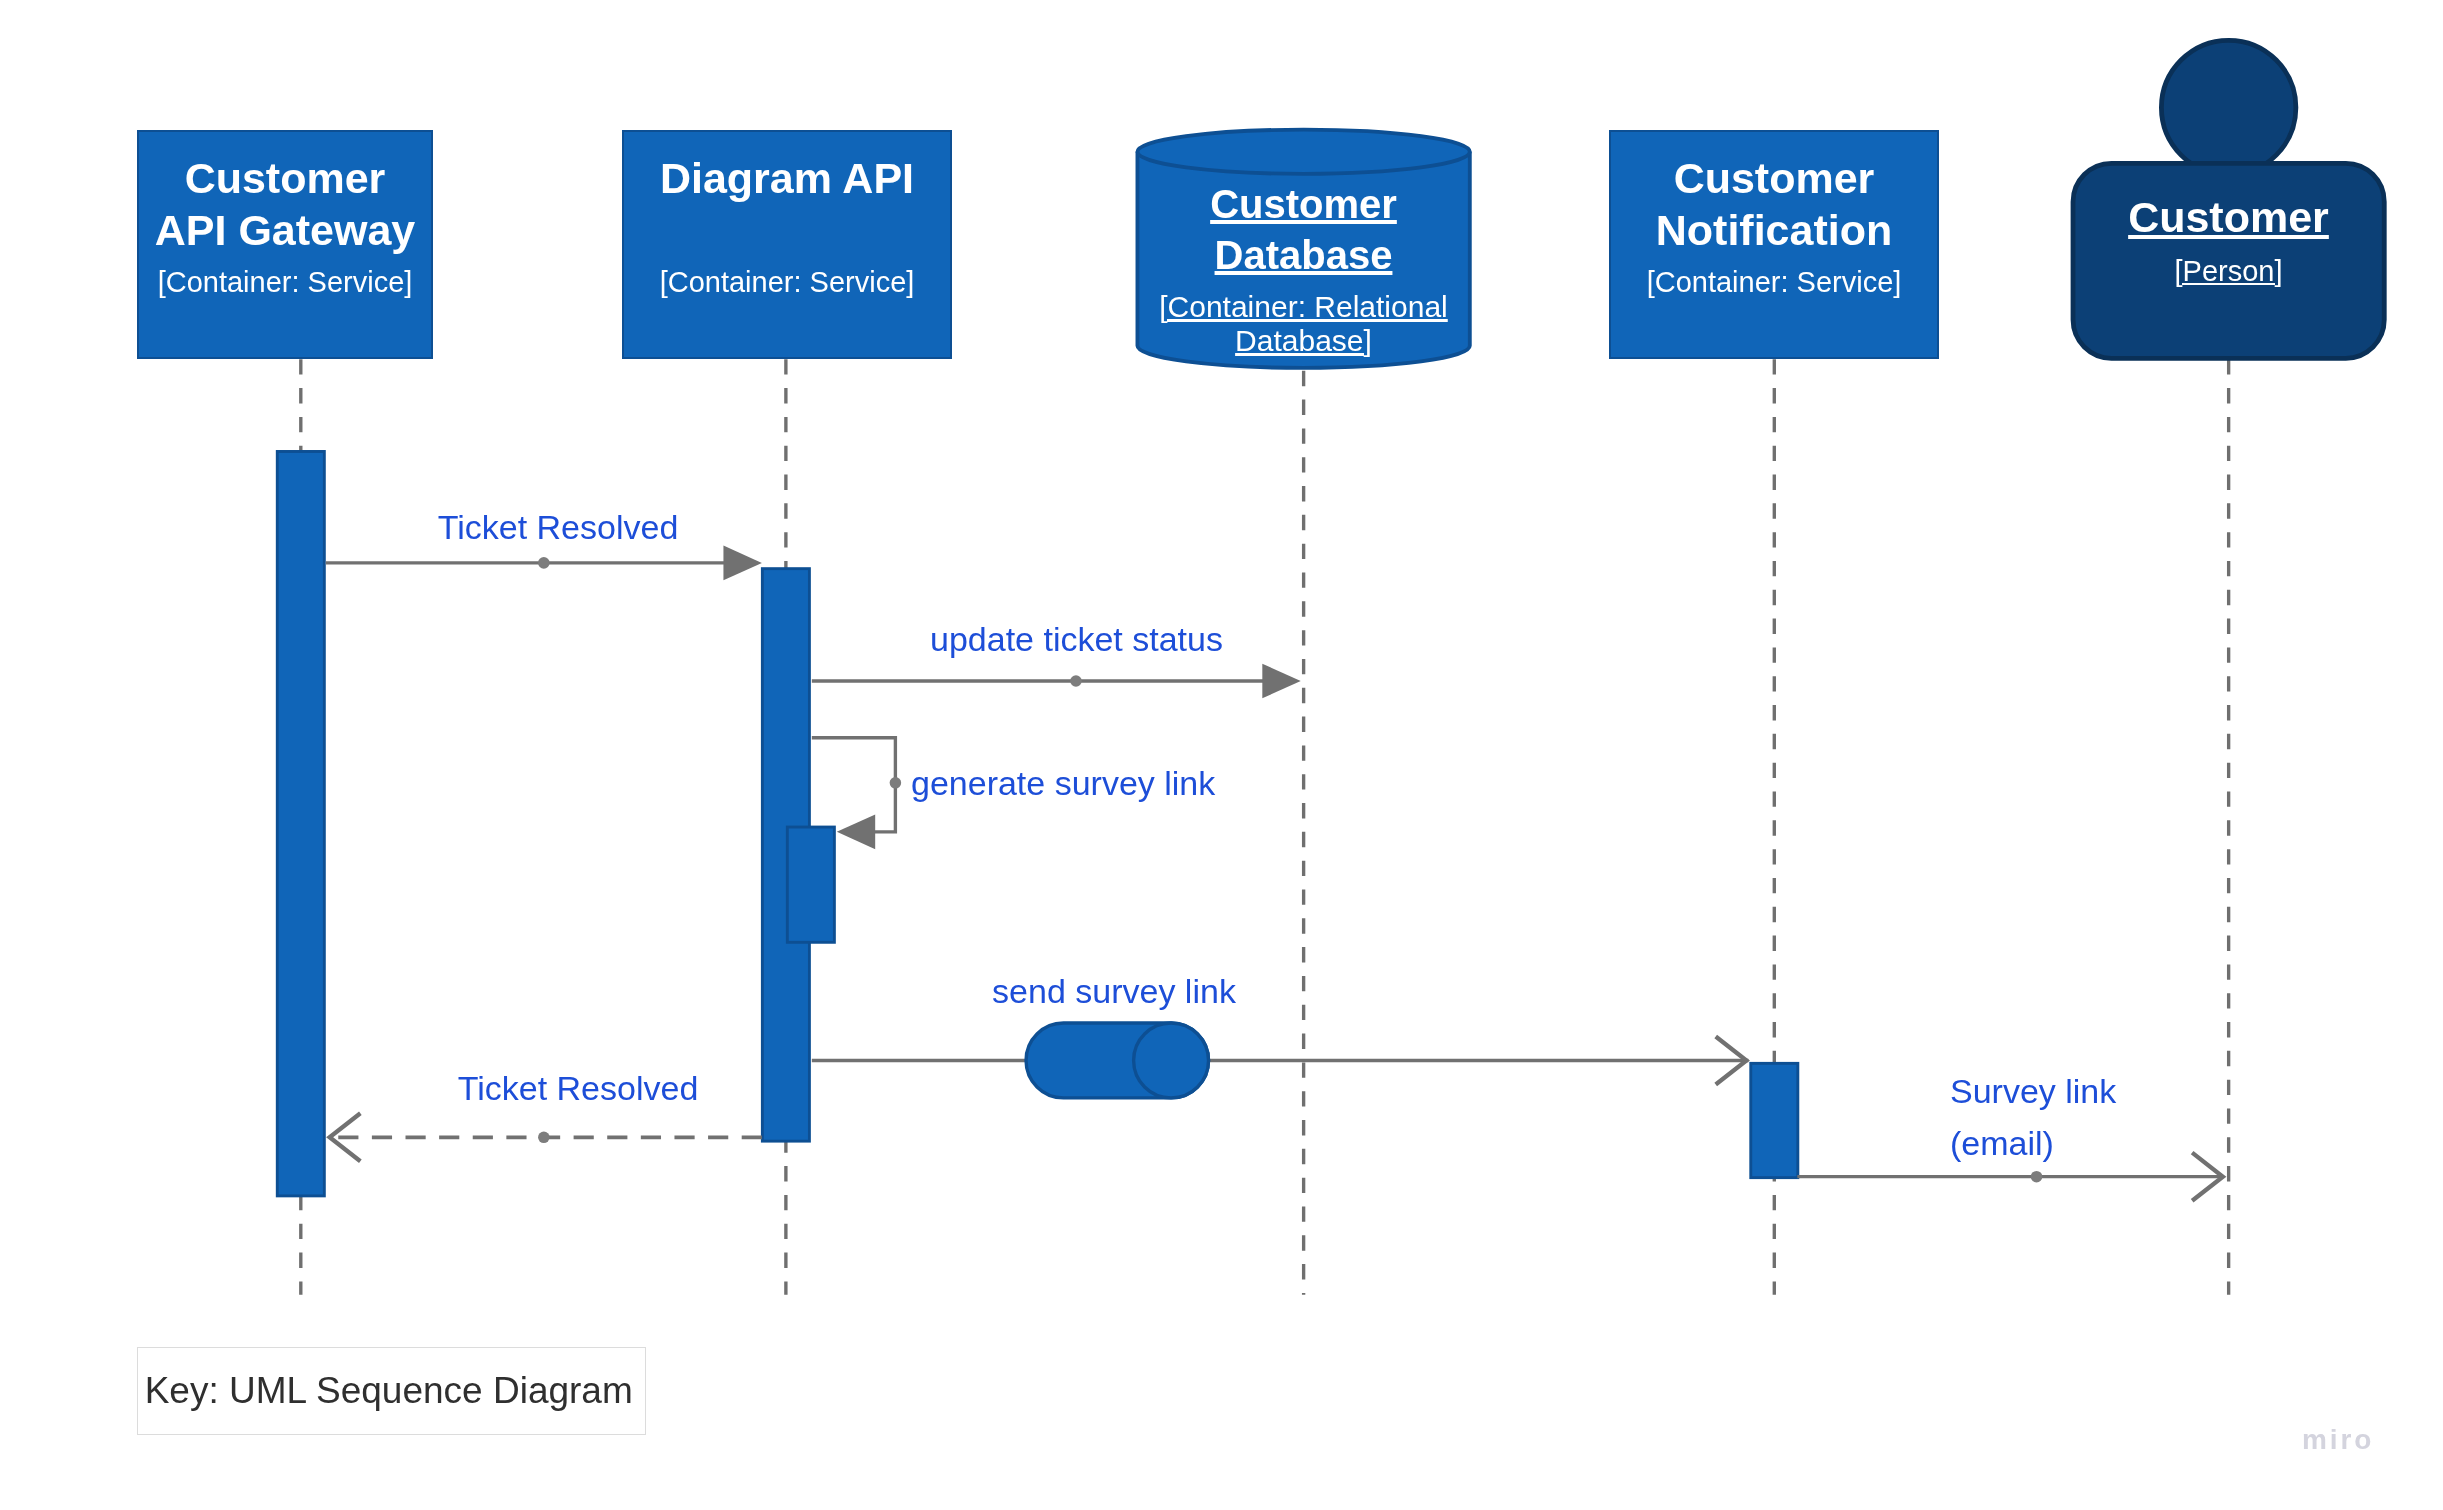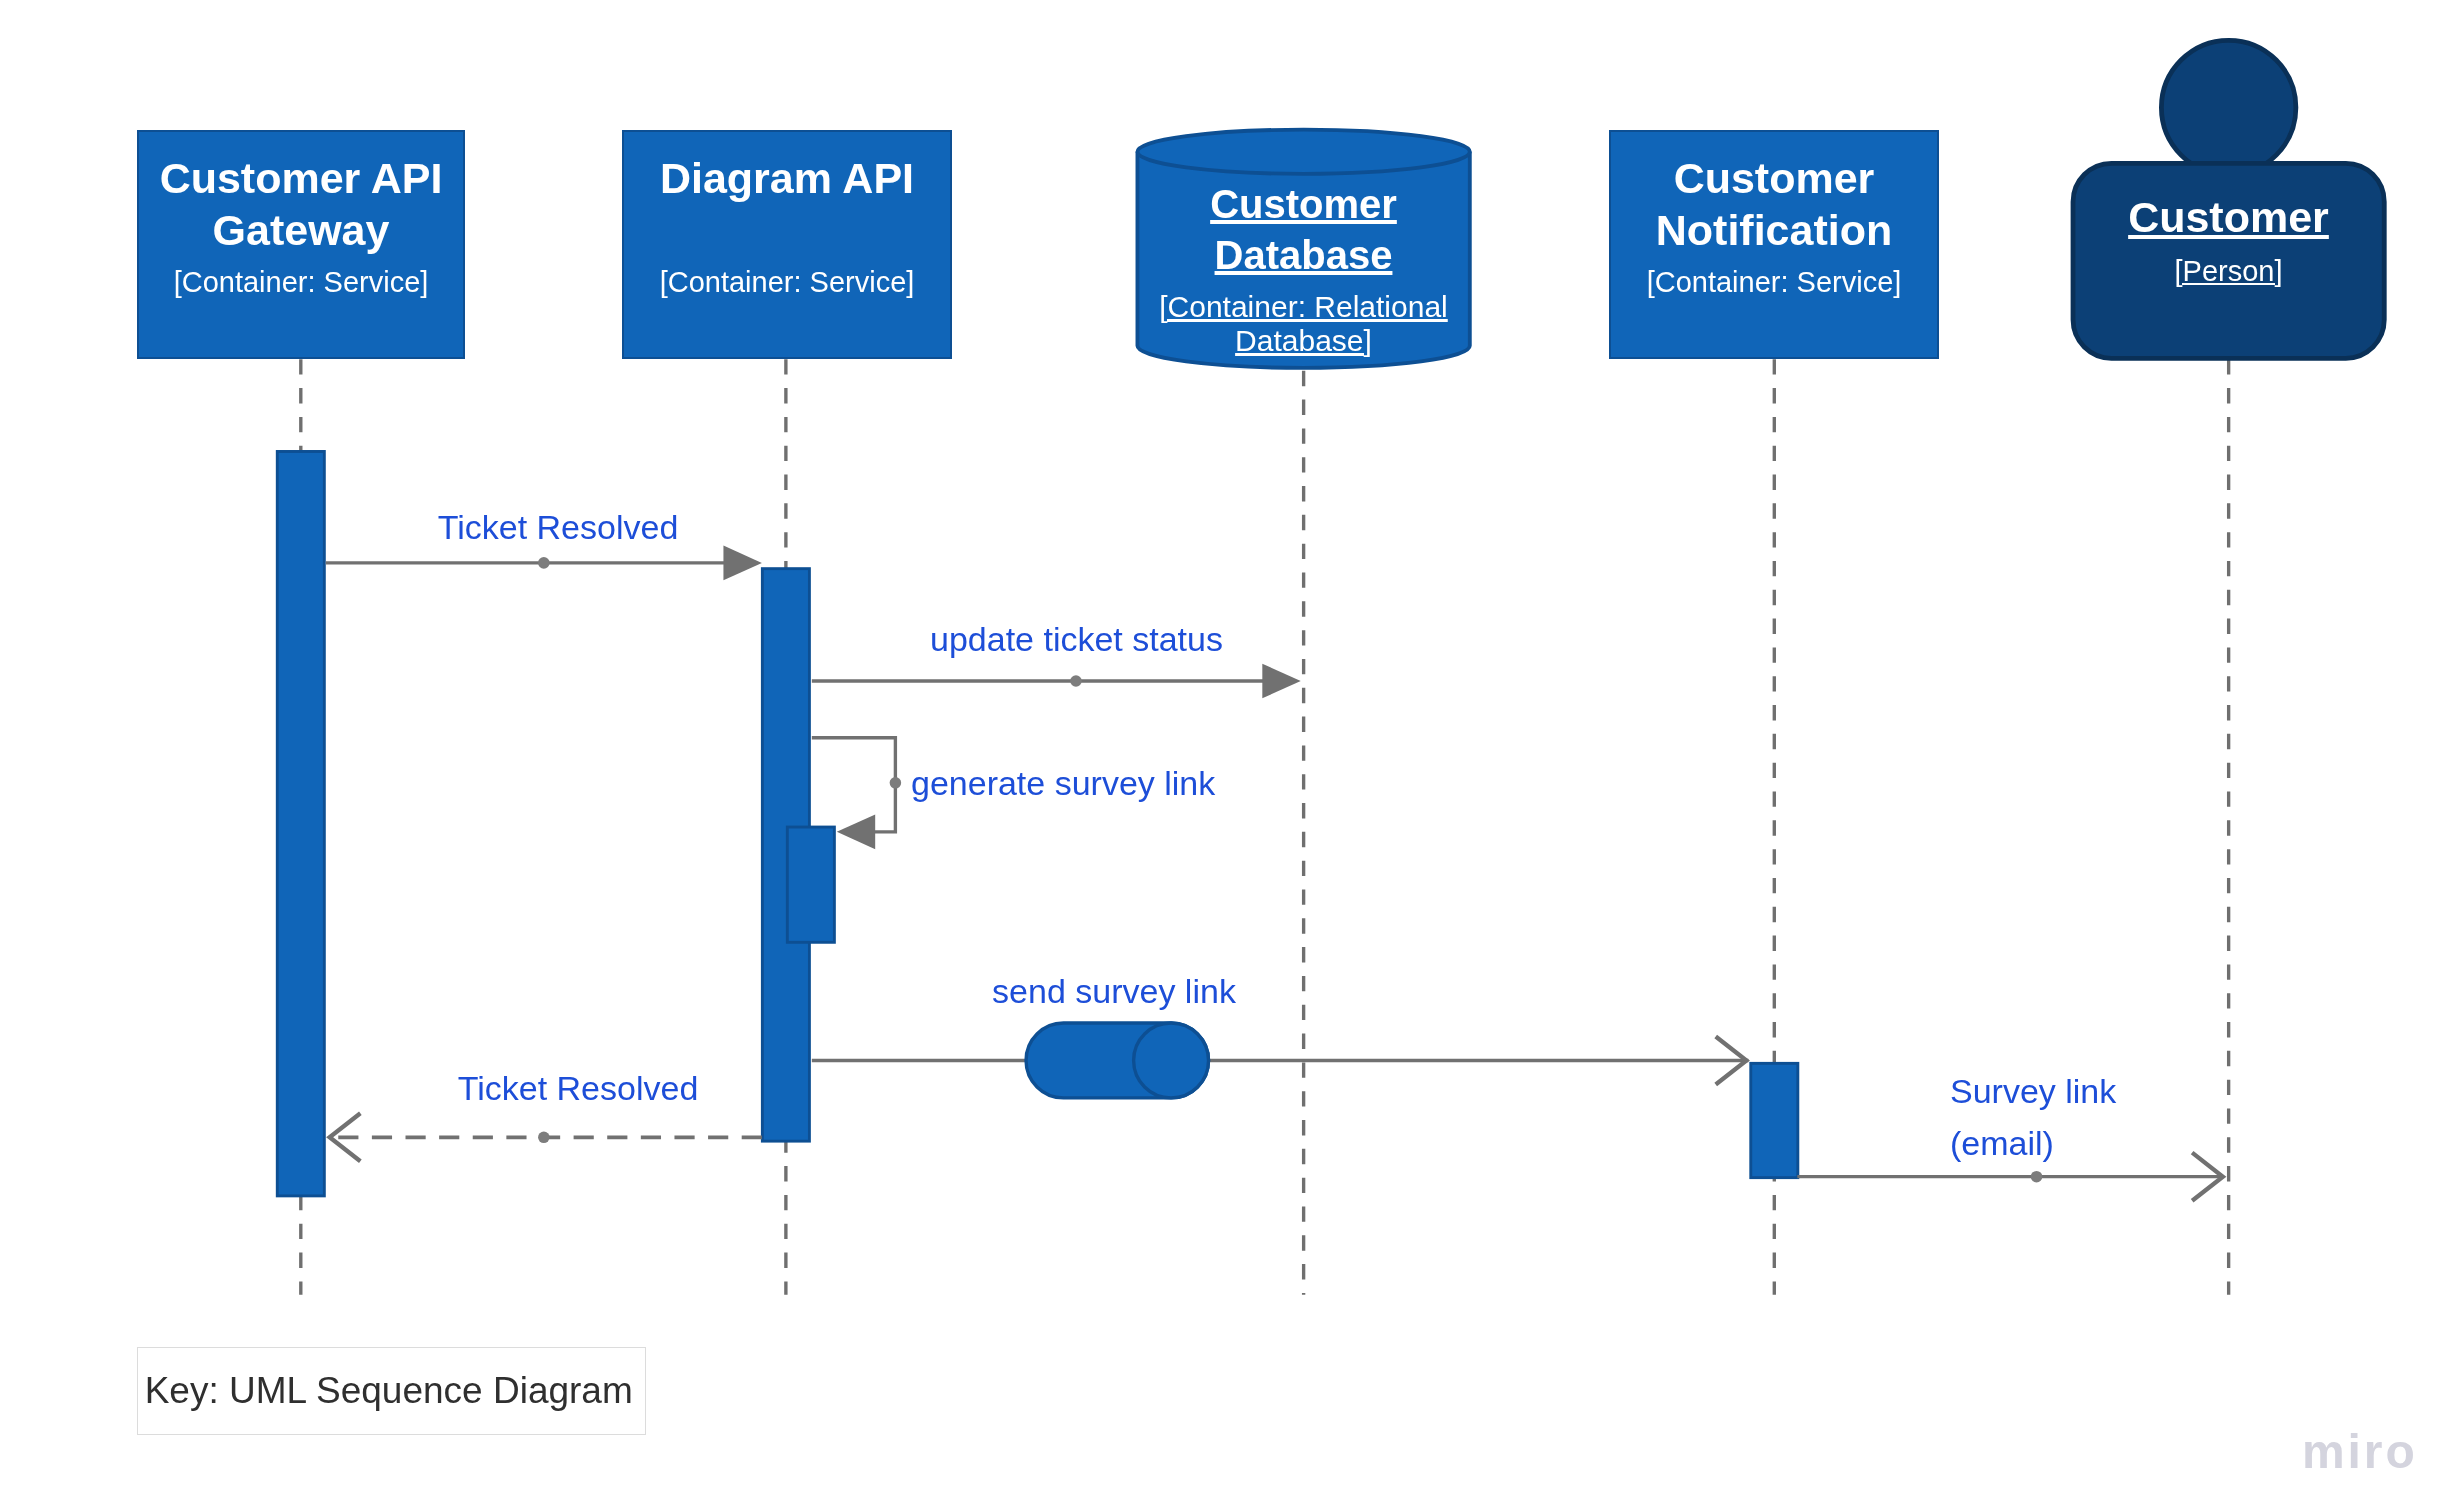--- a/index.html
+++ b/index.html
@@ -114,7 +114,7 @@
     </g>
   </svg>
 
-  <div class="actor-box" style="left:137px;width:328px;">
+  <div class="actor-box" style="left:137px;width:296px;">
     <div class="actor-title">Customer API Gateway</div>
     <div class="actor-sub">[Container: Service]</div>
   </div>

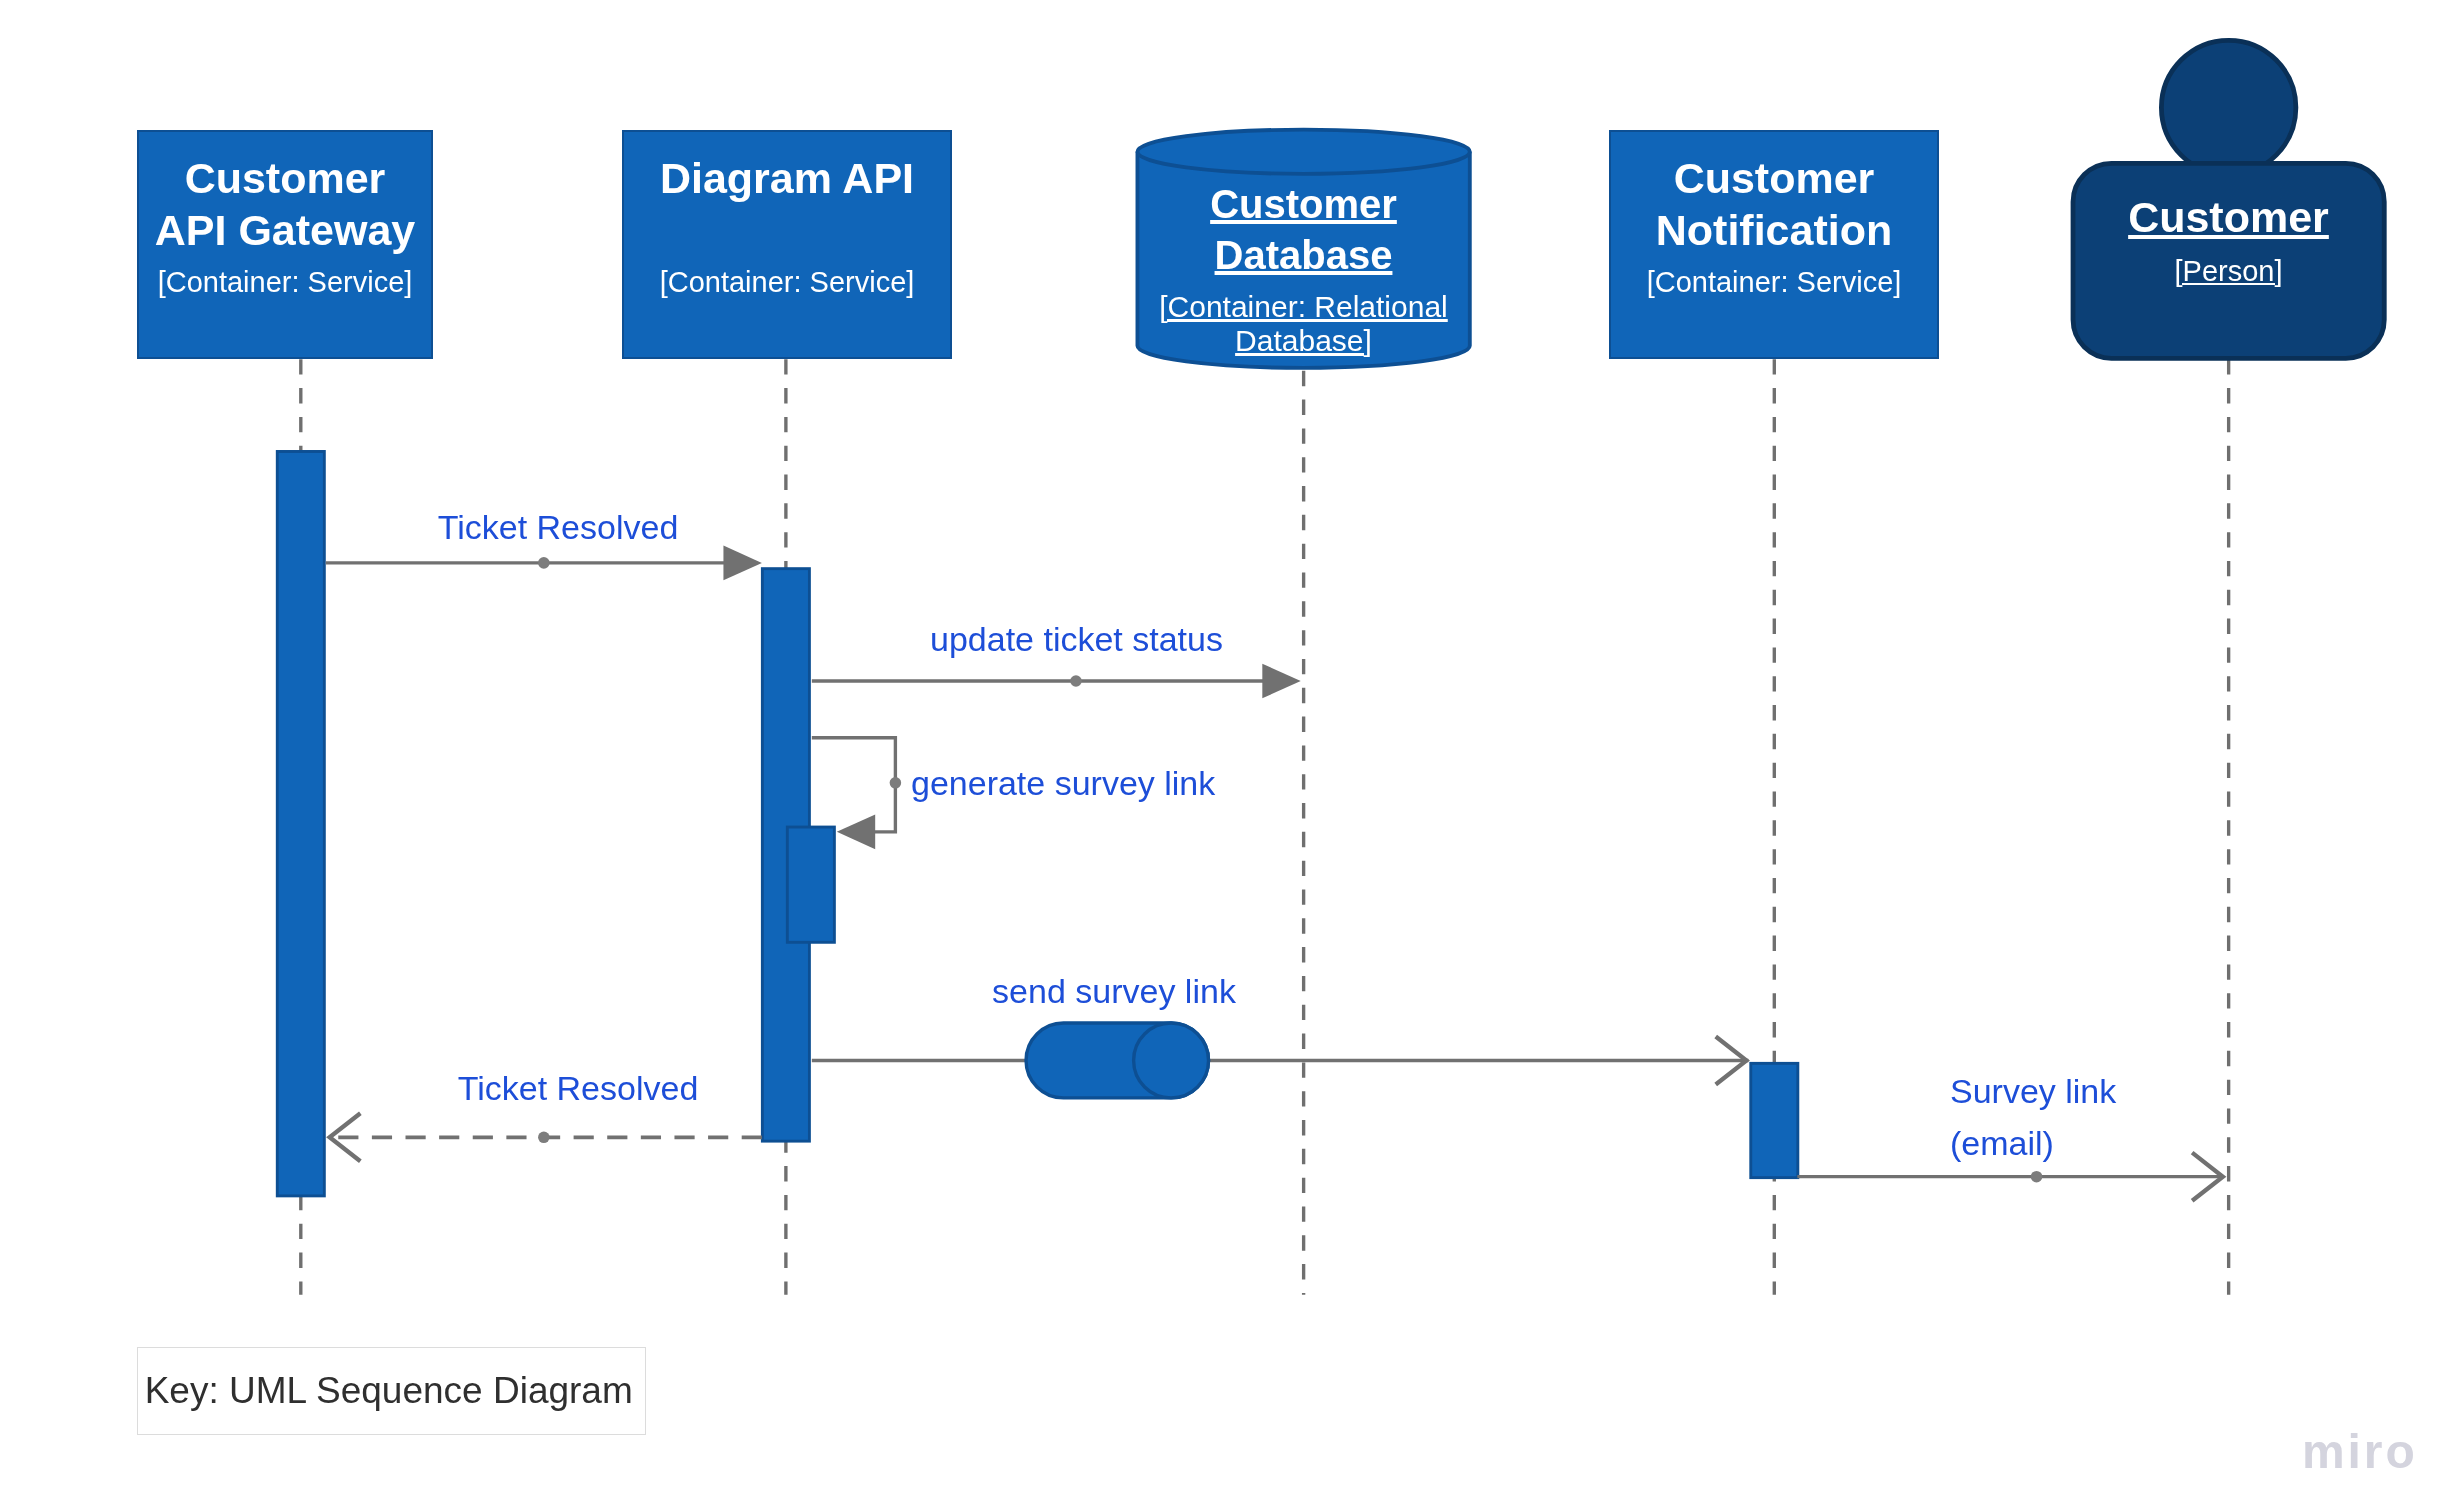--- a/index.html
+++ b/index.html
@@ -38,7 +38,7 @@
     font-size:37px;color:#2F2F2F;padding-left:6.7px;
   }
   #watermark{
-    position:absolute;left:2302px;top:1424px;font-size:48px;font-weight:bold;
+    position:absolute;left:2302px;top:1424px;font-size:28px;font-weight:bold;
     color:#D4D4DE;letter-spacing:2.9px;
   }
 </style>

